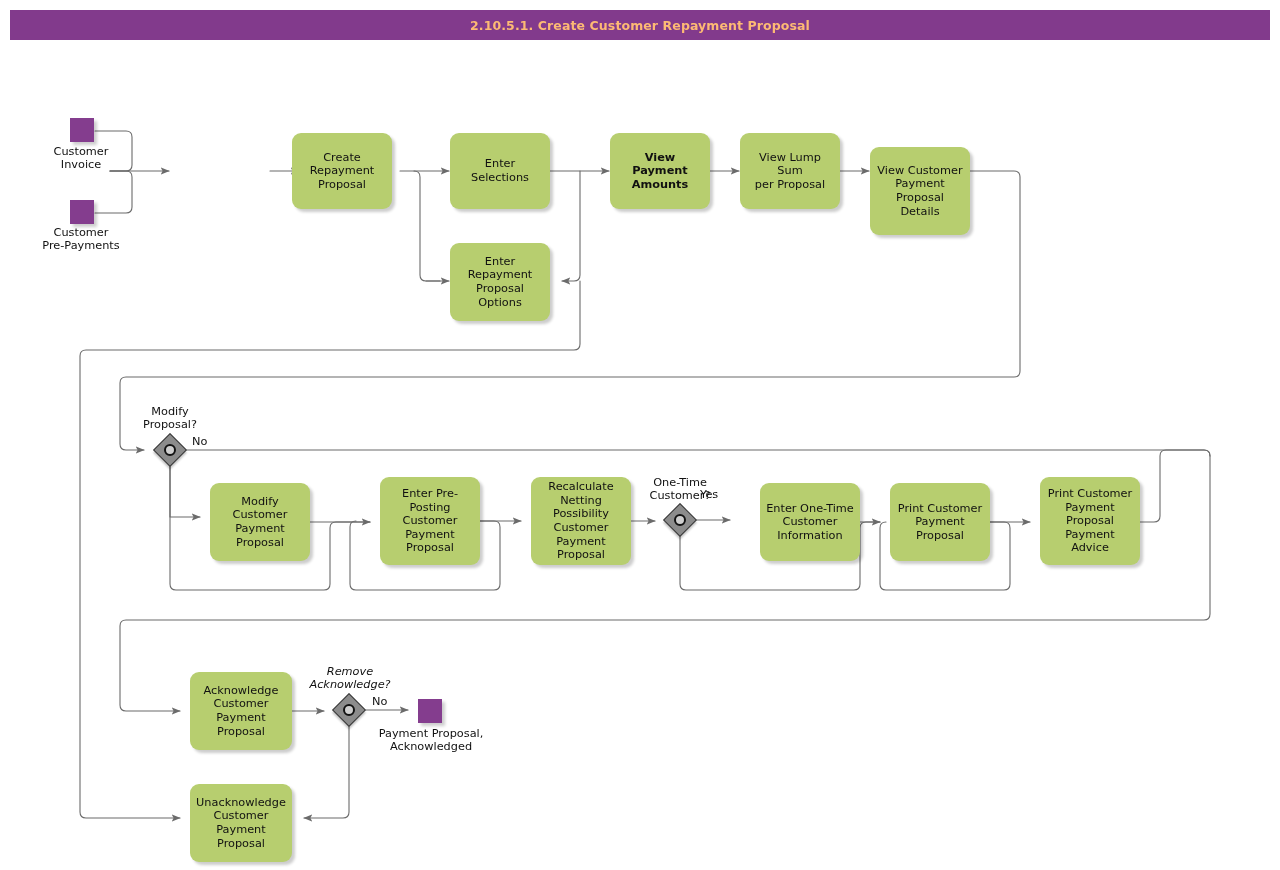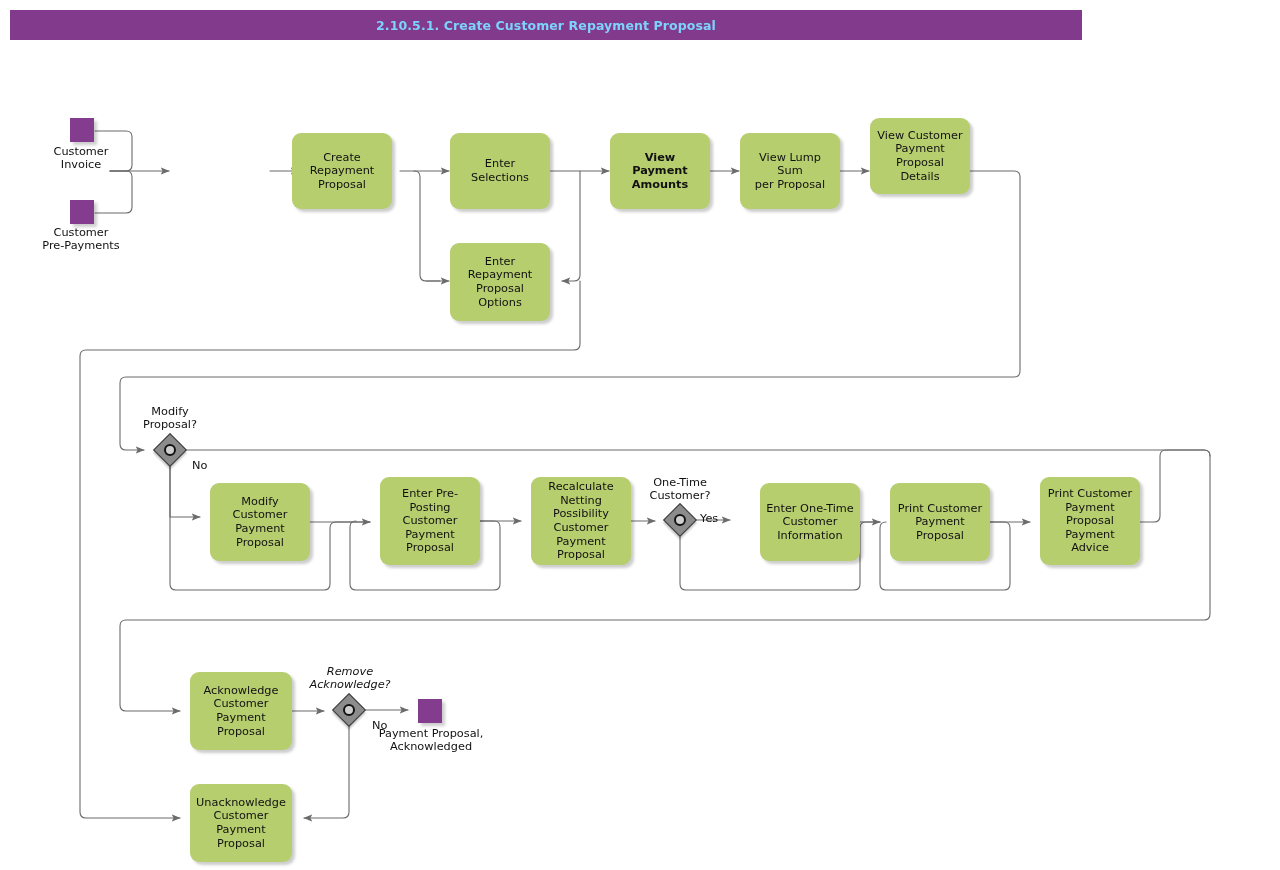--- a/index.html
+++ b/index.html
@@ -19,9 +19,9 @@
   #title-bar {
     position: absolute;
     left: 10px; top: 10px;
-    width: 1072px; height: 30px;
+    width: 1260px; height: 30px;
     background: #823a8c;
-    color: #7dd3fc;
+    color: #fdba74;
     font-size: 12.5px;
     font-weight: bold;
     display: flex;

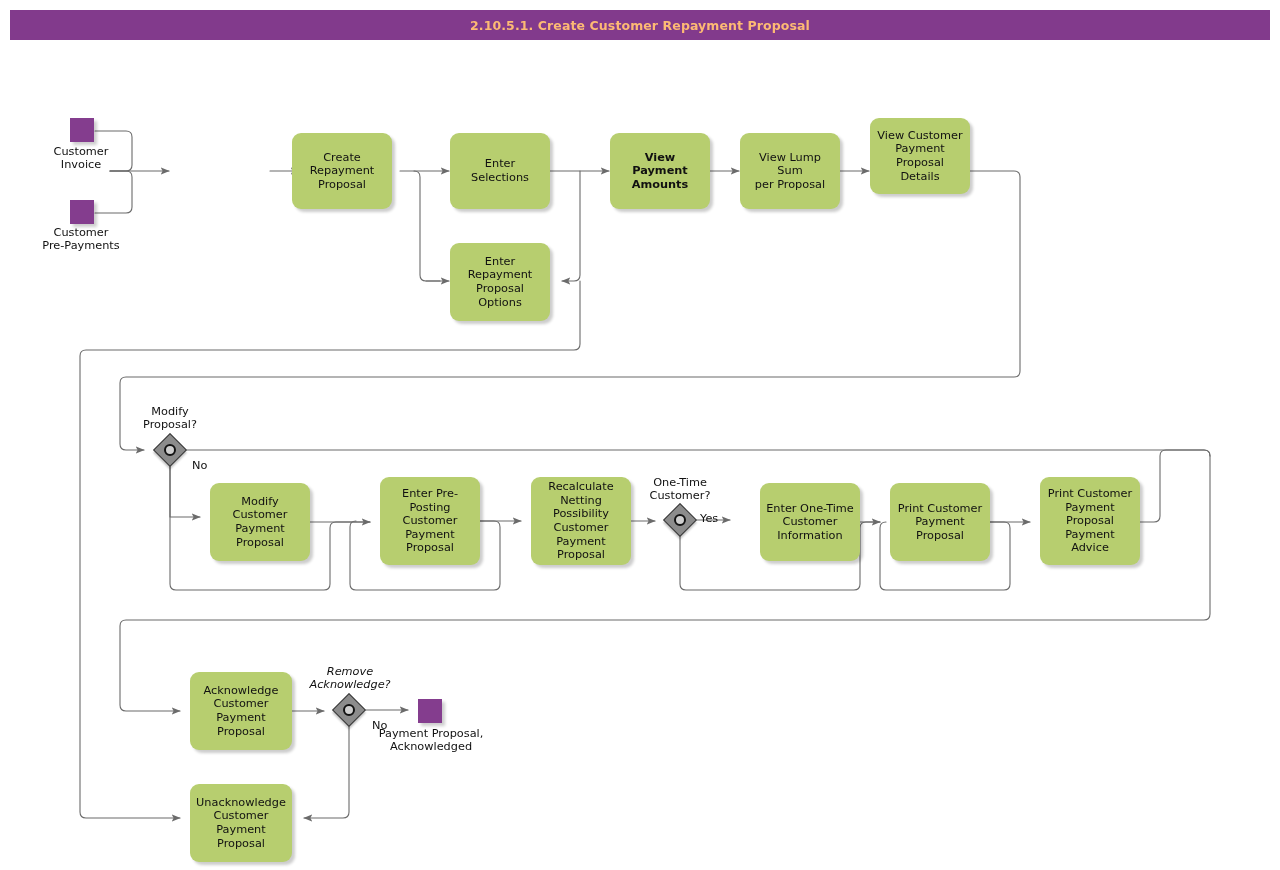--- a/index.html
+++ b/index.html
@@ -207,7 +207,7 @@
   <div class="node task" style="left: 740px; top: 133px; width: 100px; height: 76px; white-space: pre-line;">View Lump Sum
 per Proposal</div>
 
-  <div class="node task" style="left: 870px; top: 118px; width: 100px; height: 76px; white-space: pre-line; text-align: center;">View Customer
+  <div class="node task" style="left: 870px; top: 147px; width: 100px; height: 88px; white-space: pre-line; text-align: center;">View Customer
 Payment
 Proposal Details</div>
 

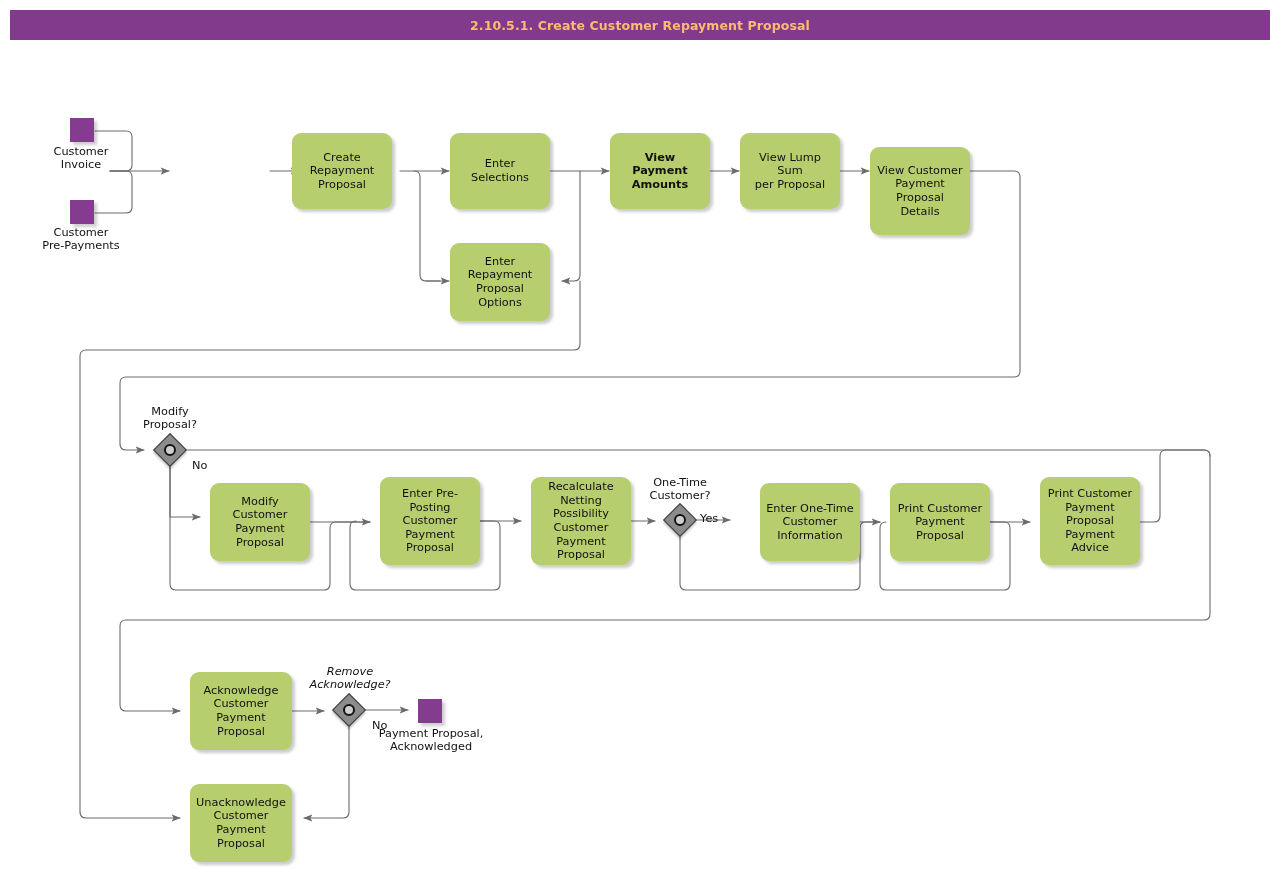--- a/index.html
+++ b/index.html
@@ -86,7 +86,6 @@
     position: absolute;
     font-size: 11.3px;
     color: #111111;
-    margin-top: 24px;
   }
 </style>
 </head>

